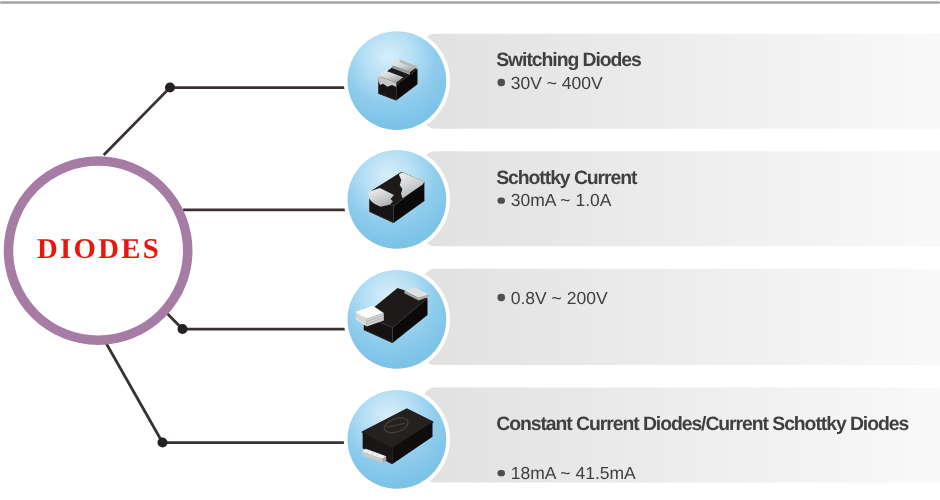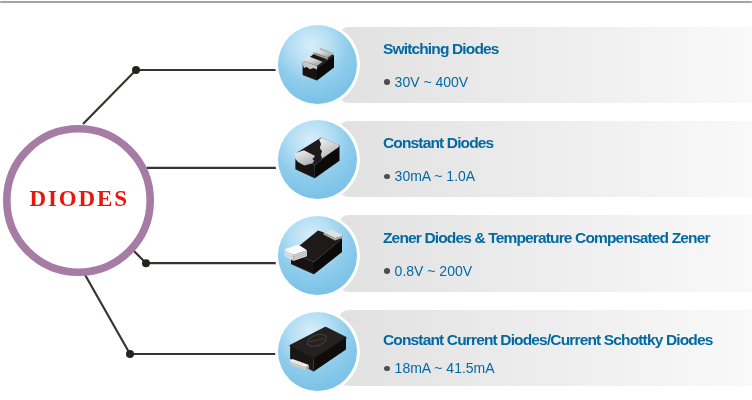--- a/index.html
+++ b/index.html
@@ -12,7 +12,7 @@
   .whitec{position:absolute;width:85px;height:85px;border-radius:50%;background:#fff;}
   .bluec{position:absolute;width:79px;height:79px;border-radius:50%;
          background:radial-gradient(circle at 42% 26%, #d8eefa 0%, #b3def4 28%, #8fccec 50%, #7cc3e8 75%, #77c0e6 100%);}
-  .txt{position:absolute;left:383px;color:#0369a1;}
+  .txt{position:absolute;left:397px;color:#404040;}
   .txt .t{font-weight:bold;font-size:15.5px;line-height:17px;white-space:nowrap;letter-spacing:-0.85px;}
   .txt .b{font-size:14px;line-height:19.6px;white-space:nowrap;margin-top:16px;}
   .dot{display:inline-block;width:5.6px;height:5.6px;border-radius:50%;background:#4e4e4e;

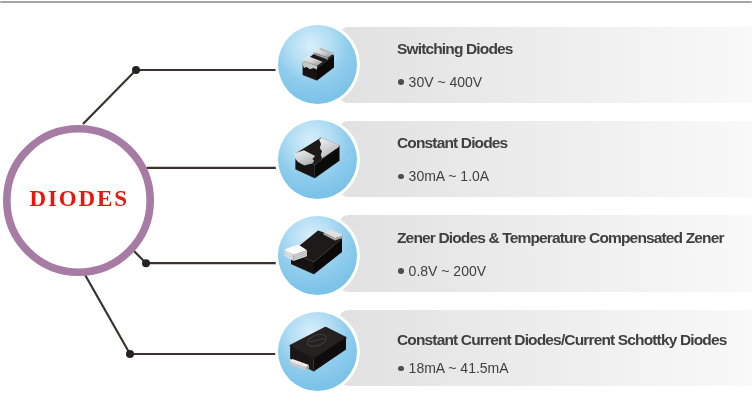--- a/index.html
+++ b/index.html
@@ -14,7 +14,7 @@
          background:radial-gradient(circle at 42% 26%, #d8eefa 0%, #b3def4 28%, #8fccec 50%, #7cc3e8 75%, #77c0e6 100%);}
   .txt{position:absolute;left:397px;color:#404040;}
   .txt .t{font-weight:bold;font-size:15.5px;line-height:17px;white-space:nowrap;letter-spacing:-0.85px;}
-  .txt .b{font-size:14px;line-height:19.6px;white-space:nowrap;margin-top:16px;}
+  .txt .b{font-size:14px;line-height:19.6px;white-space:nowrap;}
   .dot{display:inline-block;width:5.6px;height:5.6px;border-radius:50%;background:#4e4e4e;
        vertical-align:middle;margin:-2px 5px 0 1px;}
   svg{position:absolute;left:0;top:0;}

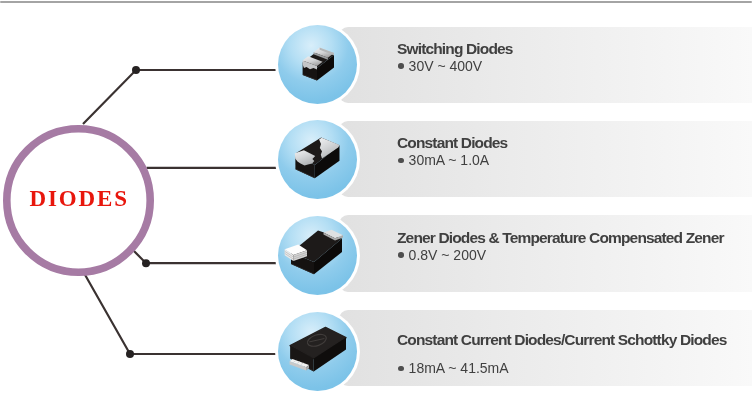--- a/index.html
+++ b/index.html
@@ -129,7 +129,7 @@
     <div class="b"><span class="dot"></span>30V ~ 400V</div>
   </div>
   <div class="txt" style="top:134.2px">
-    <div class="t">Constant Diodes</div>
+    <div class="t">Schottky Current</div>
     <div class="b"><span class="dot"></span>30mA ~ 1.0A</div>
   </div>
   <div class="txt" style="top:228.6px">

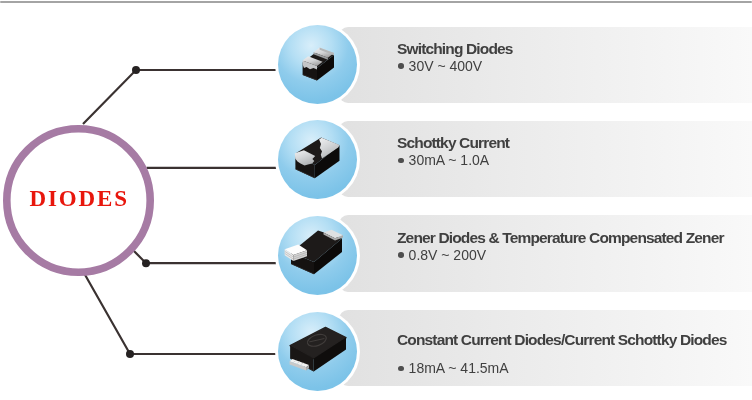--- a/index.html
+++ b/index.html
@@ -133,7 +133,6 @@
     <div class="b"><span class="dot"></span>30mA ~ 1.0A</div>
   </div>
   <div class="txt" style="top:228.6px">
-    <div class="t">Zener Diodes &amp; Temperature Compensated Zener</div>
     <div class="b"><span class="dot"></span>0.8V ~ 200V</div>
   </div>
   <div class="txt" style="top:331.2px">

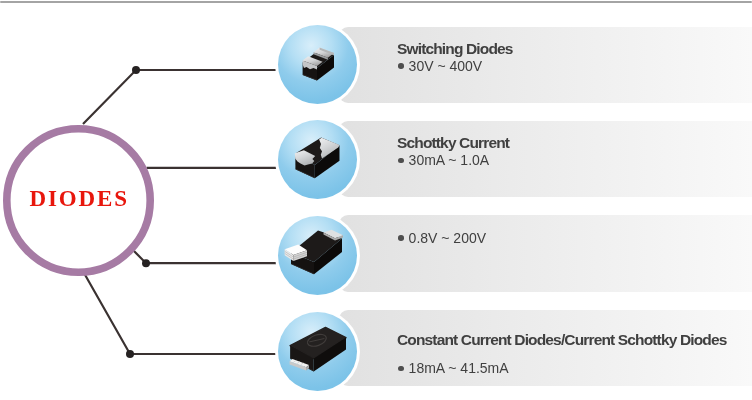--- a/index.html
+++ b/index.html
@@ -137,7 +137,7 @@
   </div>
   <div class="txt" style="top:331.2px">
     <div class="t">Constant Current Diodes/Current Schottky Diodes</div>
-    <div class="b" style="margin-top:11px"><span class="dot"></span>18mA ~ 41.5mA</div>
+    <div class="b" style="margin-top:21px"><span class="dot"></span>18mA ~ 41.5mA</div>
   </div>
 
 </body></html>

